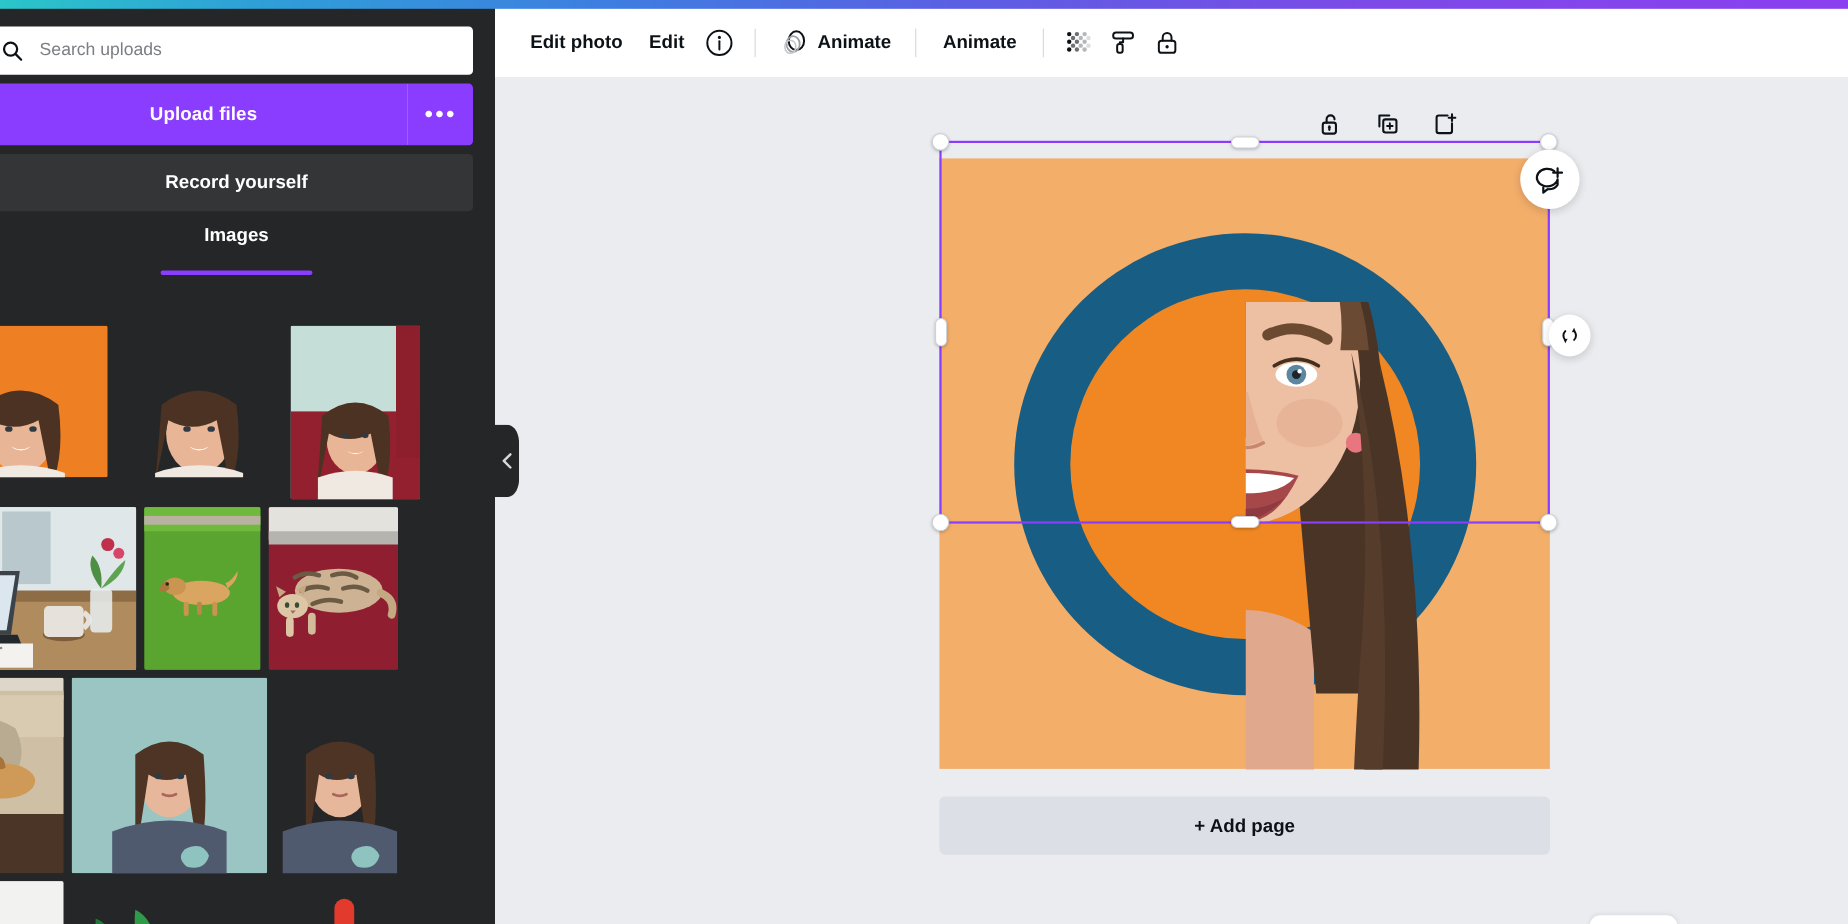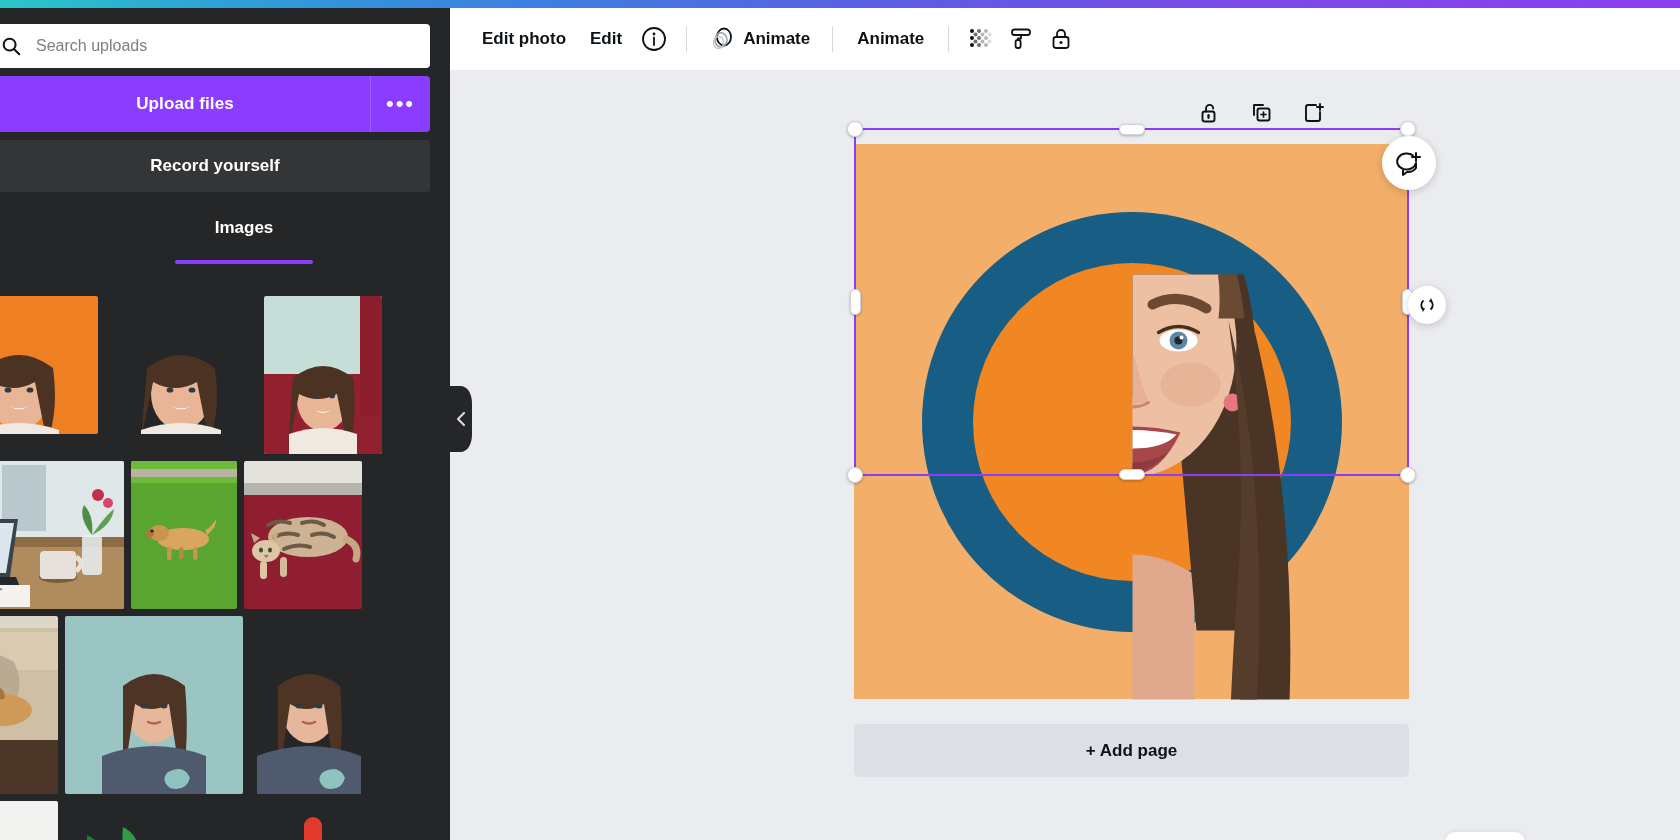--- a/index.html
+++ b/index.html
@@ -57,7 +57,7 @@
     cursor: pointer; padding-left: 30px;
   }
 
-  .tabs { position: absolute; top: 210px; left: 30px; width: 430px; height: 46px; display: flex; margin-left: 29px; }
+  .tabs { position: absolute; top: 196px; left: 30px; width: 430px; height: 46px; display: flex; }
   .tab {
     flex: 1; text-align: center; color: #b9bcbf; font-size: 17px;
     font-weight: bold; cursor: pointer; position: relative; padding-bottom: 14px;

